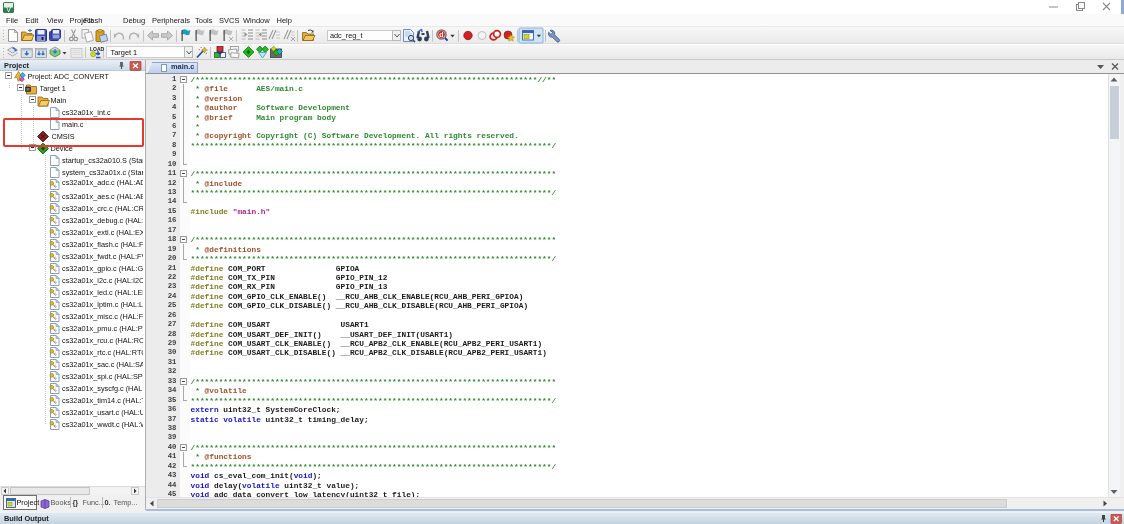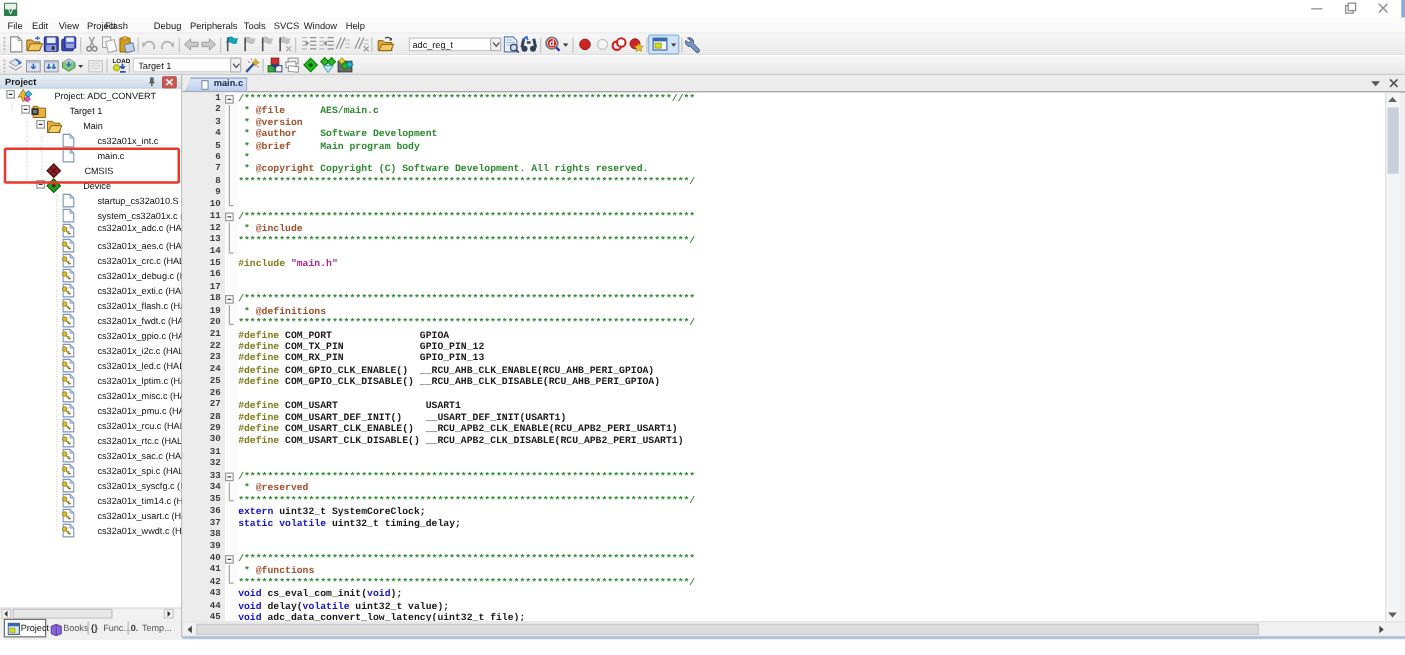--- a/index.html
+++ b/index.html
@@ -23,7 +23,7 @@
 #phead{left:0;top:60px;width:145px;height:11px;background:linear-gradient(#e9f0f6,#cddcea);border-bottom:1px solid #b9c9d6;}
 #phead .t{position:absolute;left:4px;top:1px;font-size:7.4px;font-weight:bold;color:#1b1b1b;}
 #tree{left:0;top:71px;width:145px;height:415px;background:#fff;overflow:hidden;}
-.trow{position:absolute;height:12px;line-height:12px;font-size:7.3px;color:#101010;white-space:nowrap;margin-left:16px;}
+.trow{position:absolute;height:12px;line-height:12px;font-size:7.3px;color:#101010;white-space:nowrap;}
 .exp{position:absolute;width:7px;height:7px;background:#fff;border:1px solid #9a9a9a;}
 .exp:after{content:"";position:absolute;left:1px;top:2px;width:3px;height:1px;background:#333;}
 .dotv{position:absolute;width:1px;background-image:linear-gradient(#c8c8c8 1px,transparent 1px);background-size:1px 2px;}

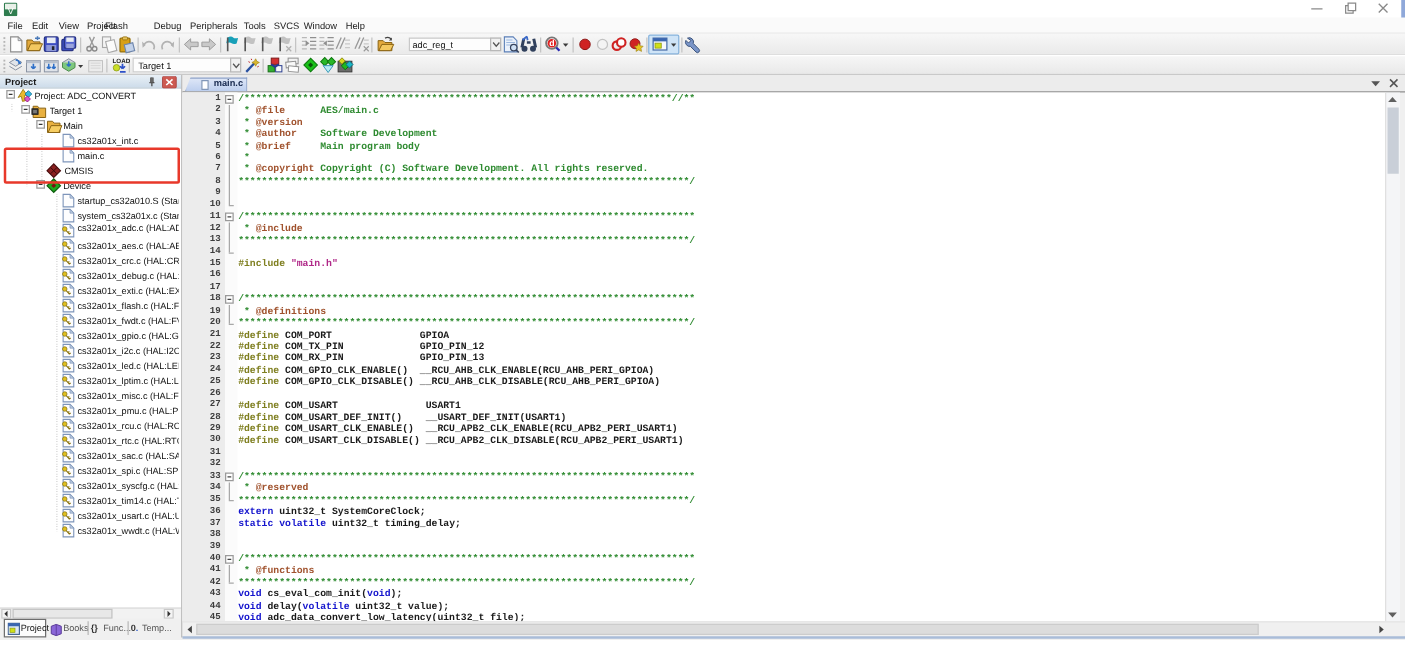--- a/index.html
+++ b/index.html
@@ -659,7 +659,7 @@
 
 
 <span class="g">/*****************************************************************************</span>
-<span class="g"> * </span><span class="d">@reserved</span>
+<span class="g"> * </span><span class="d">@volatile</span>
 <span class="g">*****************************************************************************/</span>
 <span class="k">extern</span><span class="b"> uint32_t SystemCoreClock;</span>
 <span class="k">static</span><span class="b"> </span><span class="k">volatile</span><span class="b"> uint32_t timing_delay;</span>

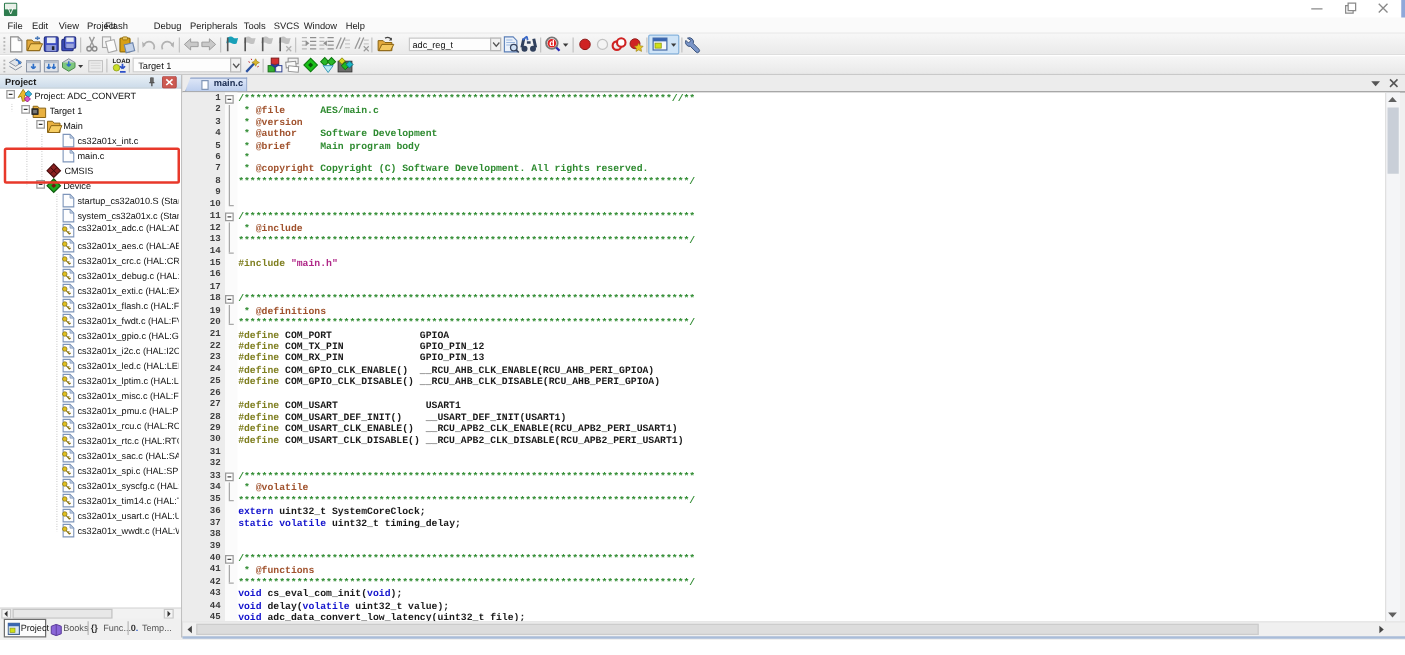--- a/index.html
+++ b/index.html
@@ -703,5 +703,14 @@
       <path d="M3.5 1.5 L7 4.5 L3.5 7.5 z" fill="#444"></path>
     </svg>
     <div id="ehborder" class="abs"></div>
+    <div id="buildbar" class="abs">
+      <div class="t">Build Output</div>
+      <svg class="abs" style="left:1100px;top:1px" width="24" height="10">
+        <path d="M3.5 1 v4 M1.5 5 h4 M3.5 5 v3" stroke="#333" stroke-width="1" fill="none"></path>
+        <rect x="2" y="1" width="3" height="4" fill="#444"></rect>
+        <rect x="11" y="0" width="10.5" height="9.5" rx="1" fill="#cd5a52" stroke="#a84440" stroke-width="0.7"></rect>
+        <path d="M13.8 2.5 l4.8 4.5 M18.6 2.5 l-4.8 4.5" stroke="#fff" stroke-width="1.3"></path>
+      </svg>
+    </div>
   </div>
 </body></html>

